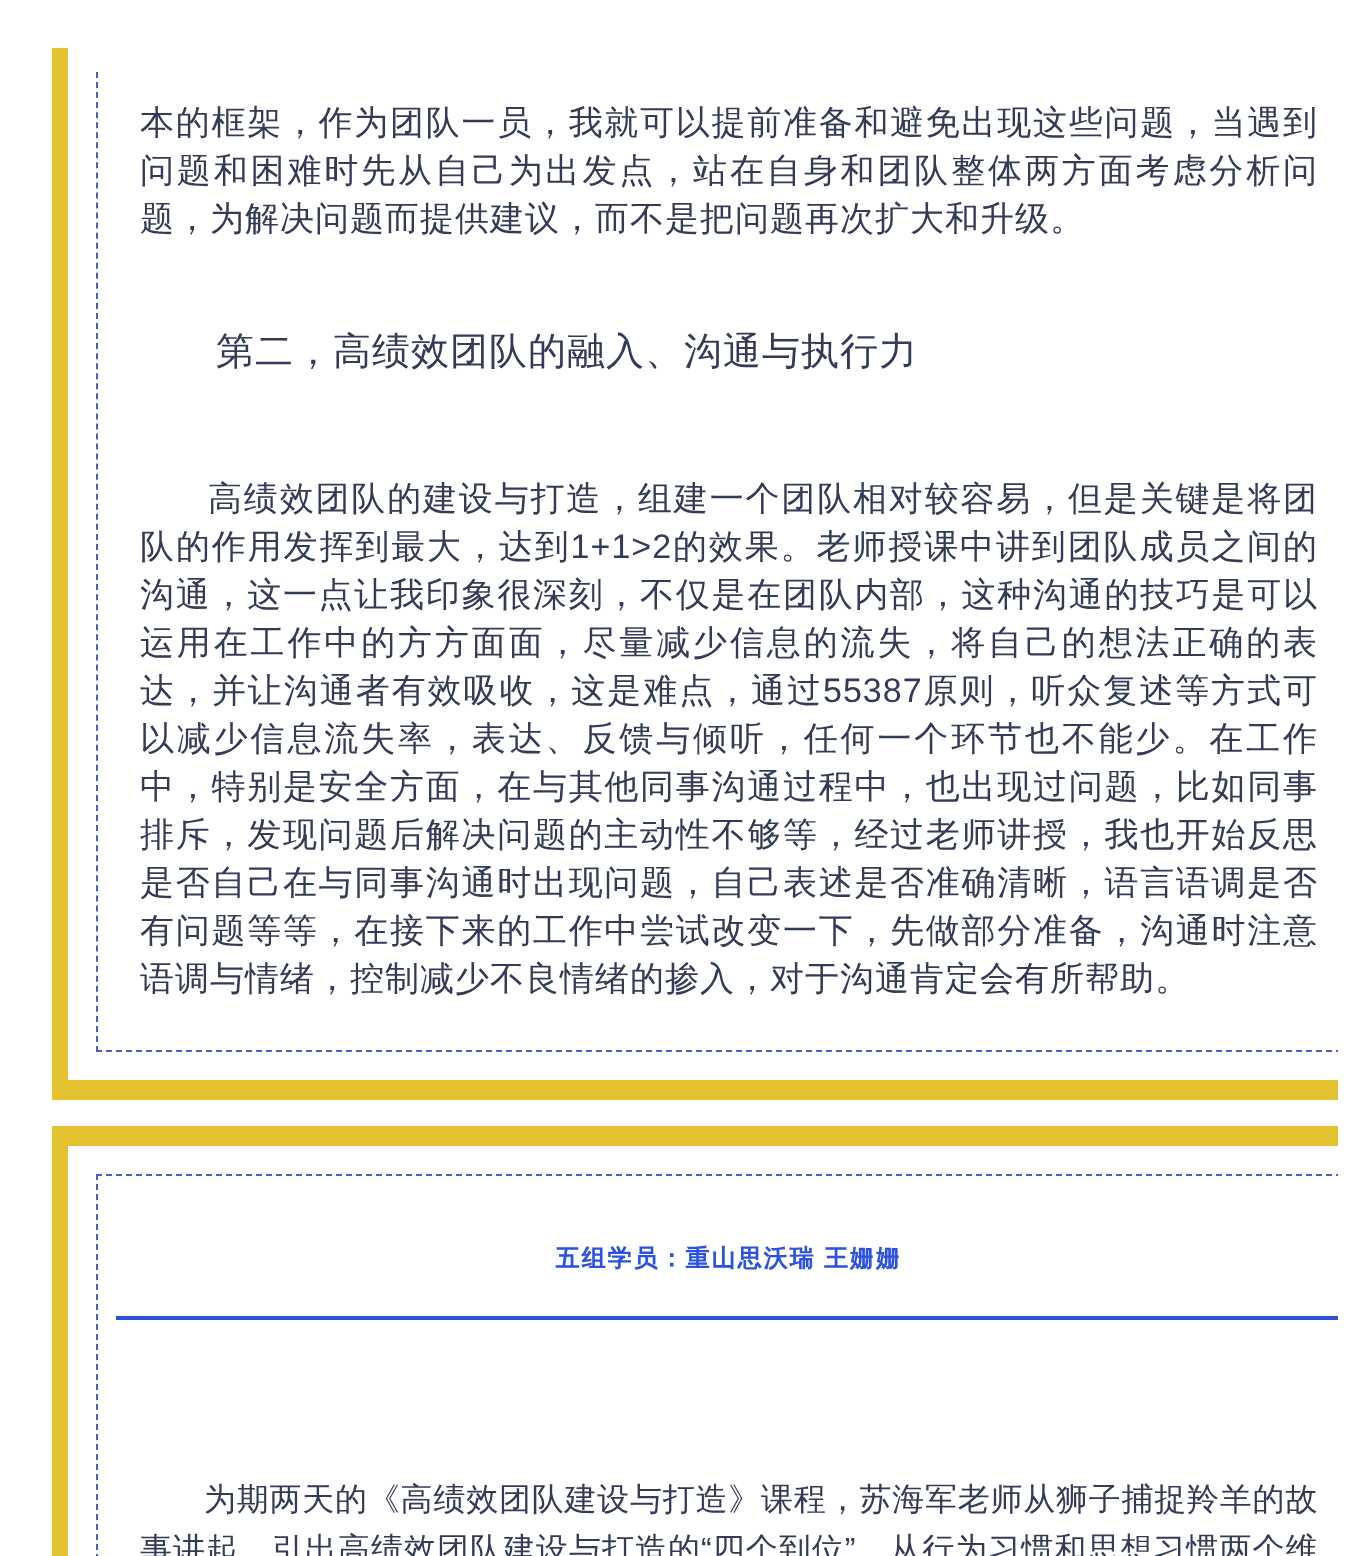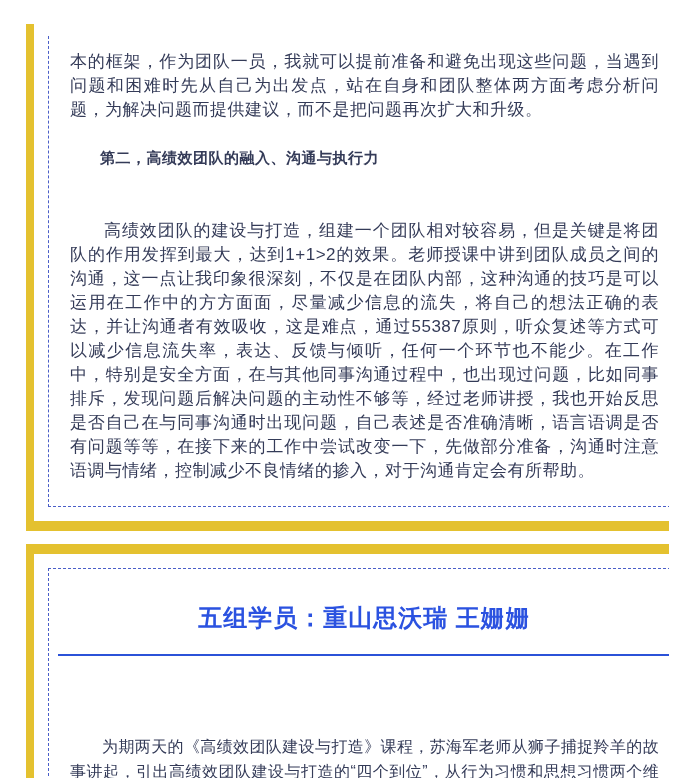--- a/index.html
+++ b/index.html
@@ -62,11 +62,12 @@
   .indent { text-indent: 2em; margin-top: 25px; }
   .subheading {
     color: var(--body-text);
-    font-size: 15px;
+    font-size: 19px;
     line-height: 24px;
-    font-weight: bold;
+    font-weight: normal;
     text-indent: 2em;
     letter-spacing: 0.5px;
+    margin-top: 19px;
   }
   .group-title {
     color: var(--heading-blue);

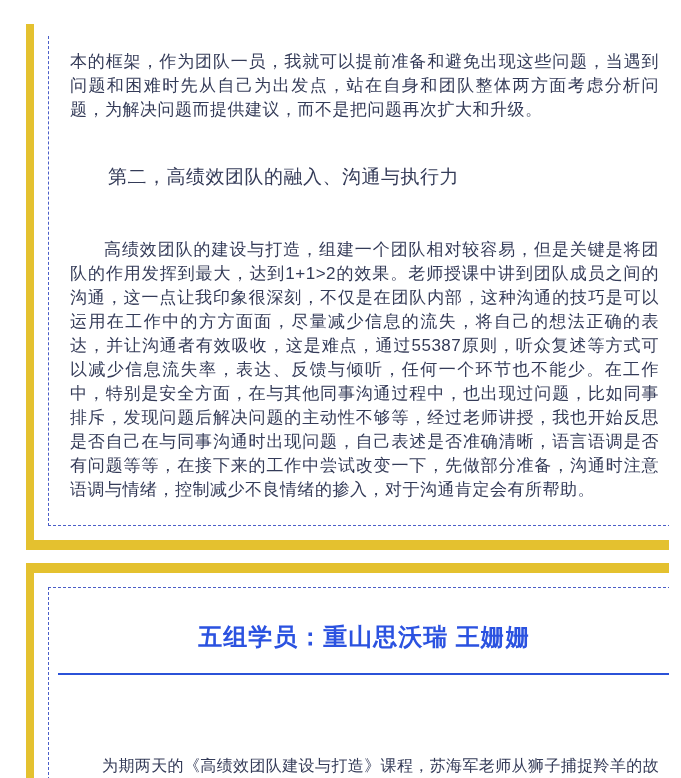--- a/index.html
+++ b/index.html
@@ -71,7 +71,7 @@
   }
   .group-title {
     color: var(--heading-blue);
-    font-size: 24px;
+    font-size: 12px;
     font-weight: bold;
     text-align: center;
     letter-spacing: 1px;

